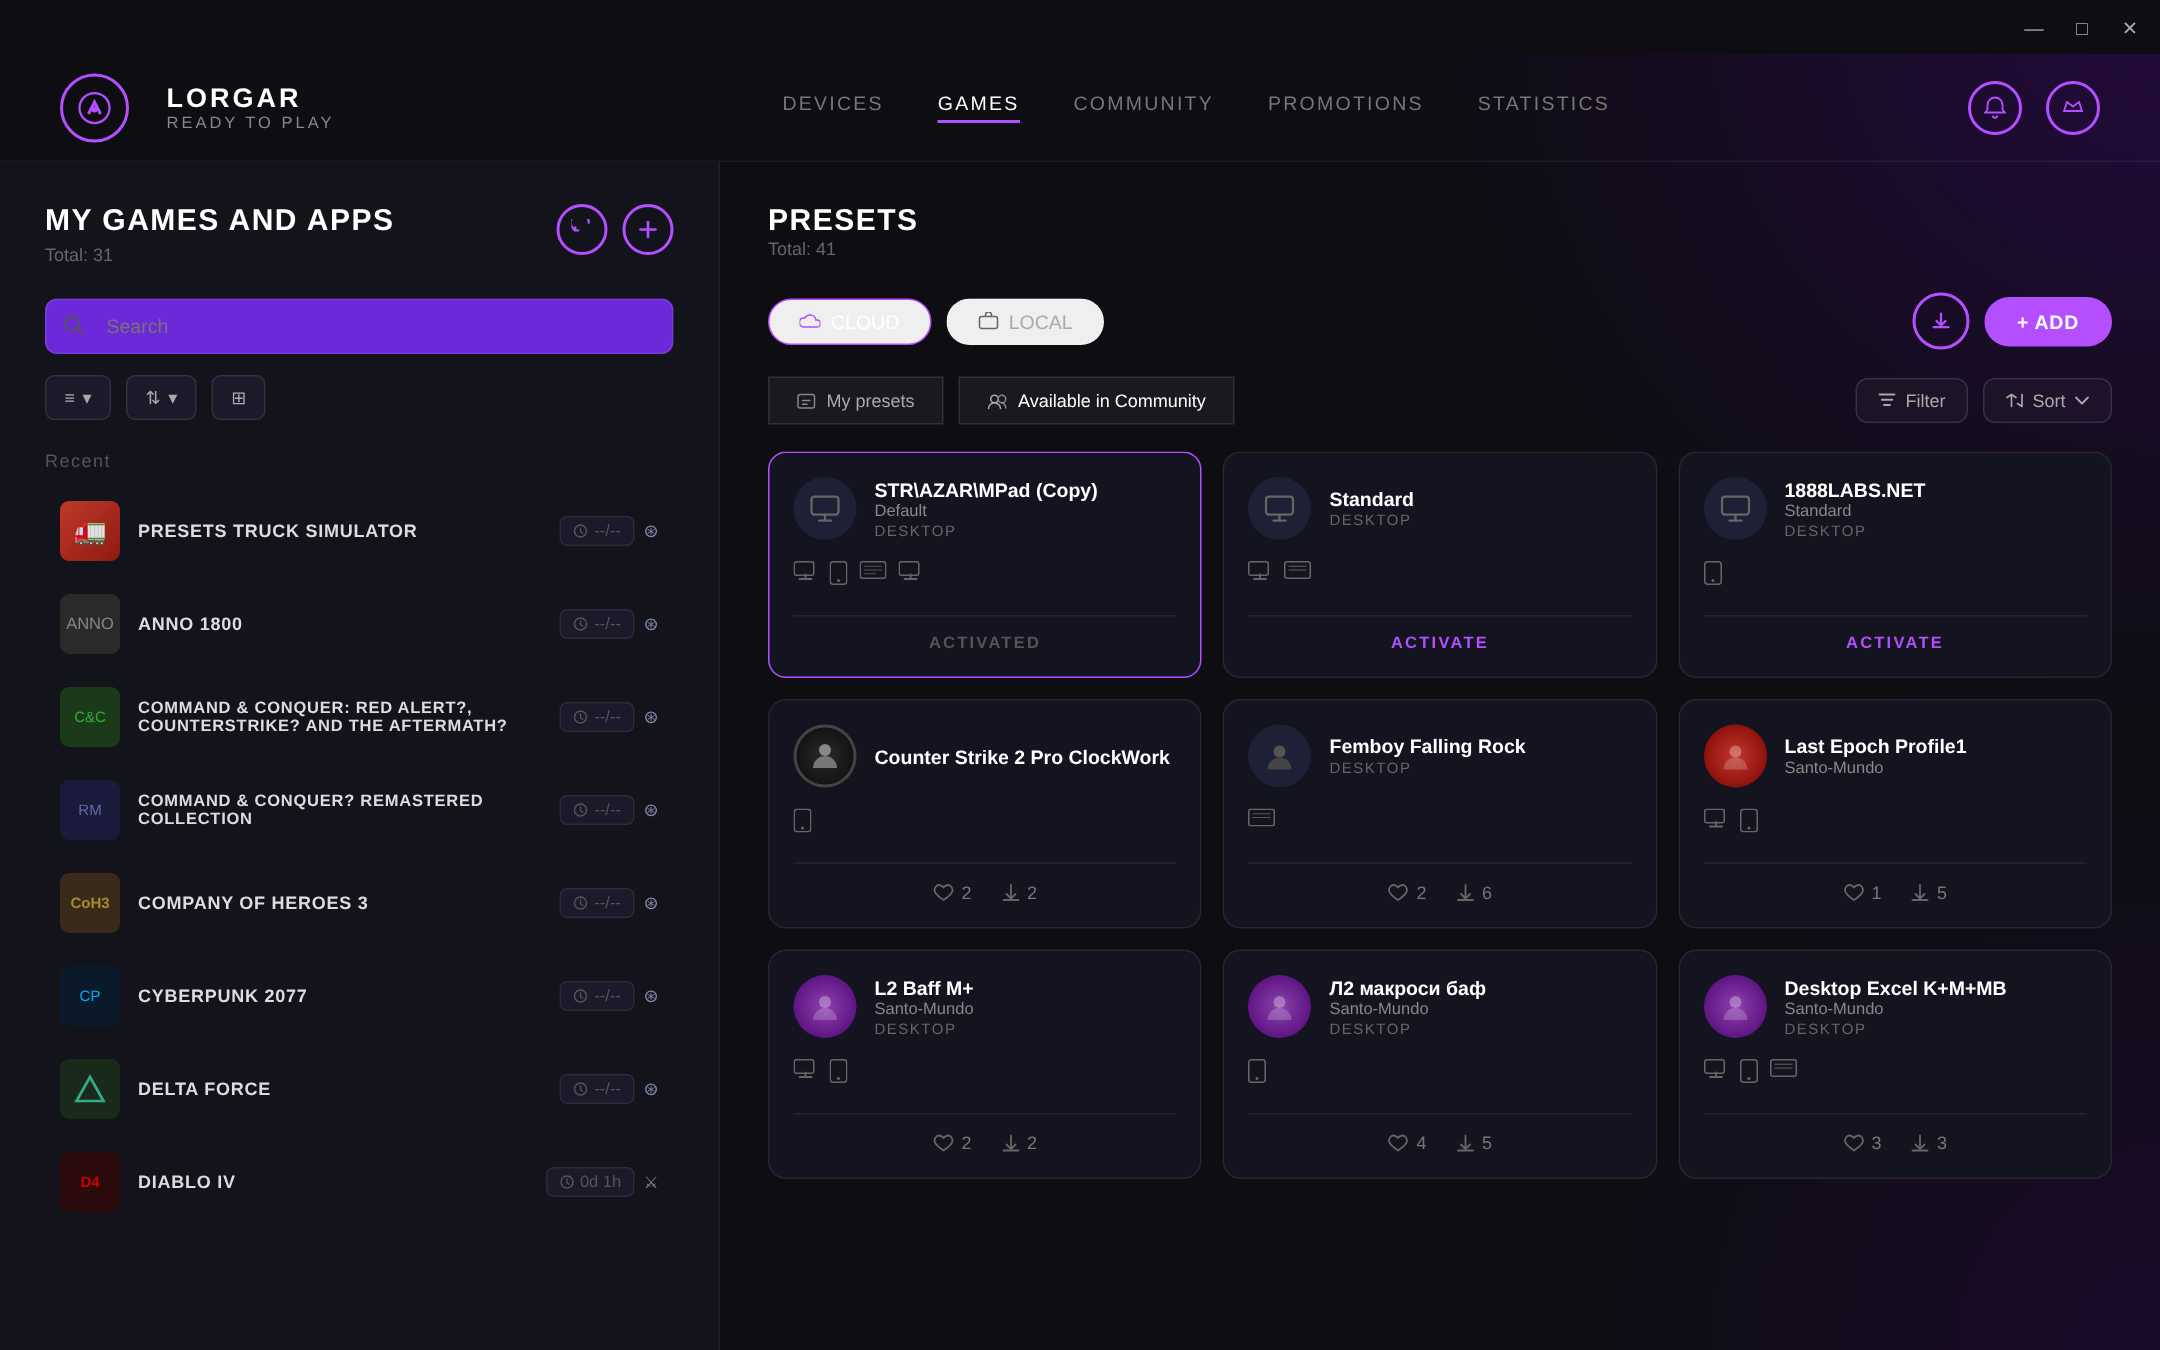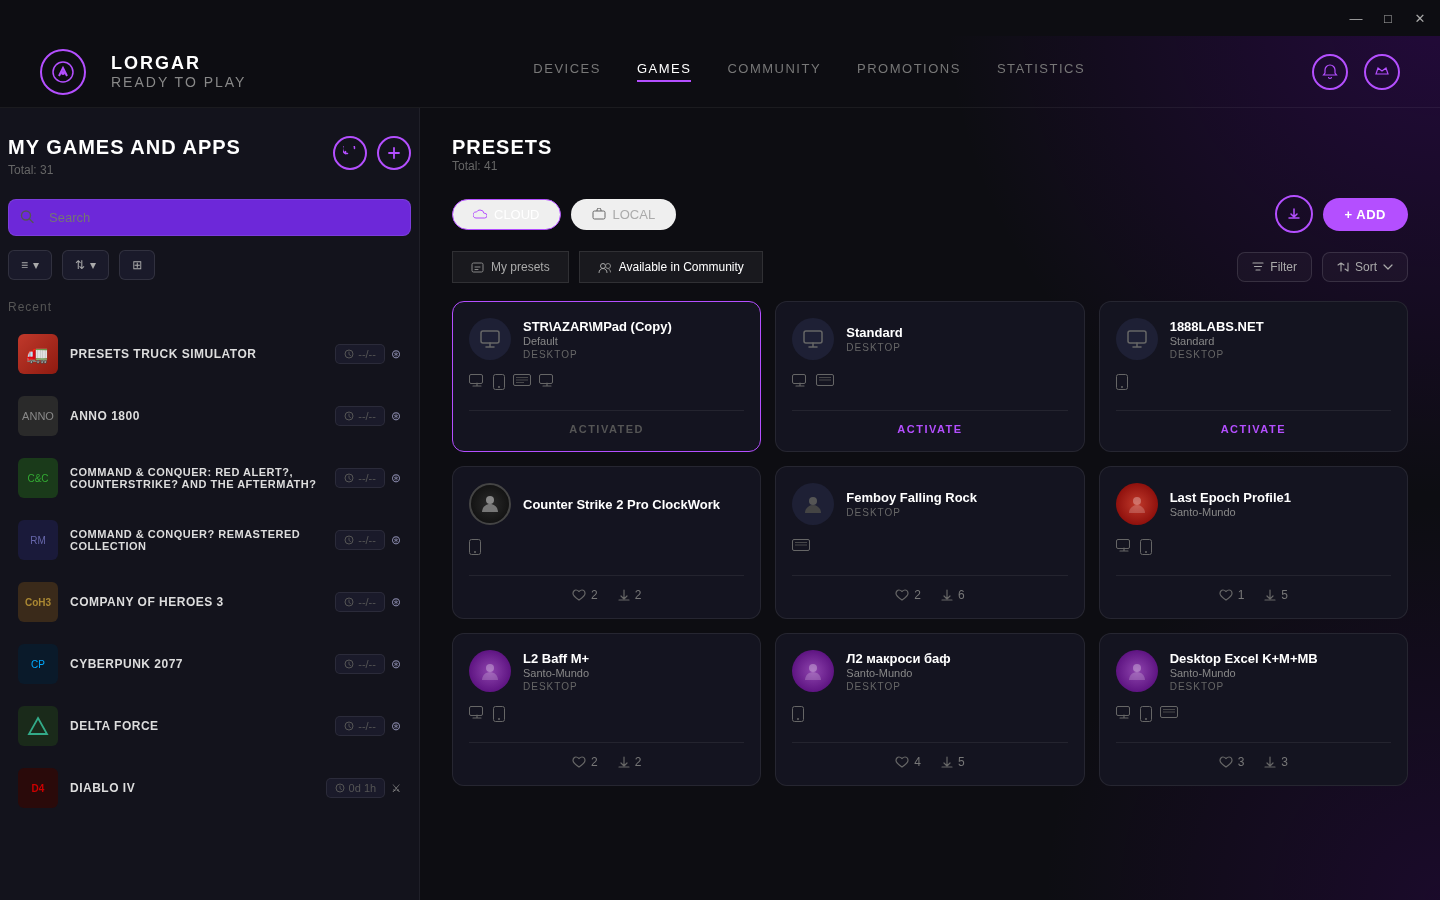--- a/index.html
+++ b/index.html
@@ -72,7 +72,7 @@
     }
     .logo-text { display: flex; flex-direction: column; }
     .logo-name { font-size: 18px; font-weight: 700; letter-spacing: 2px; color: #fff; }
-    .logo-sub { font-size: 14px; letter-spacing: 2px; color: #888; }
+    .logo-sub { font-size: 11px; letter-spacing: 2px; color: #888; }
     .nav { display: flex; gap: 36px; flex: 1; justify-content: center; }
     .nav-item {
       font-size: 13px;

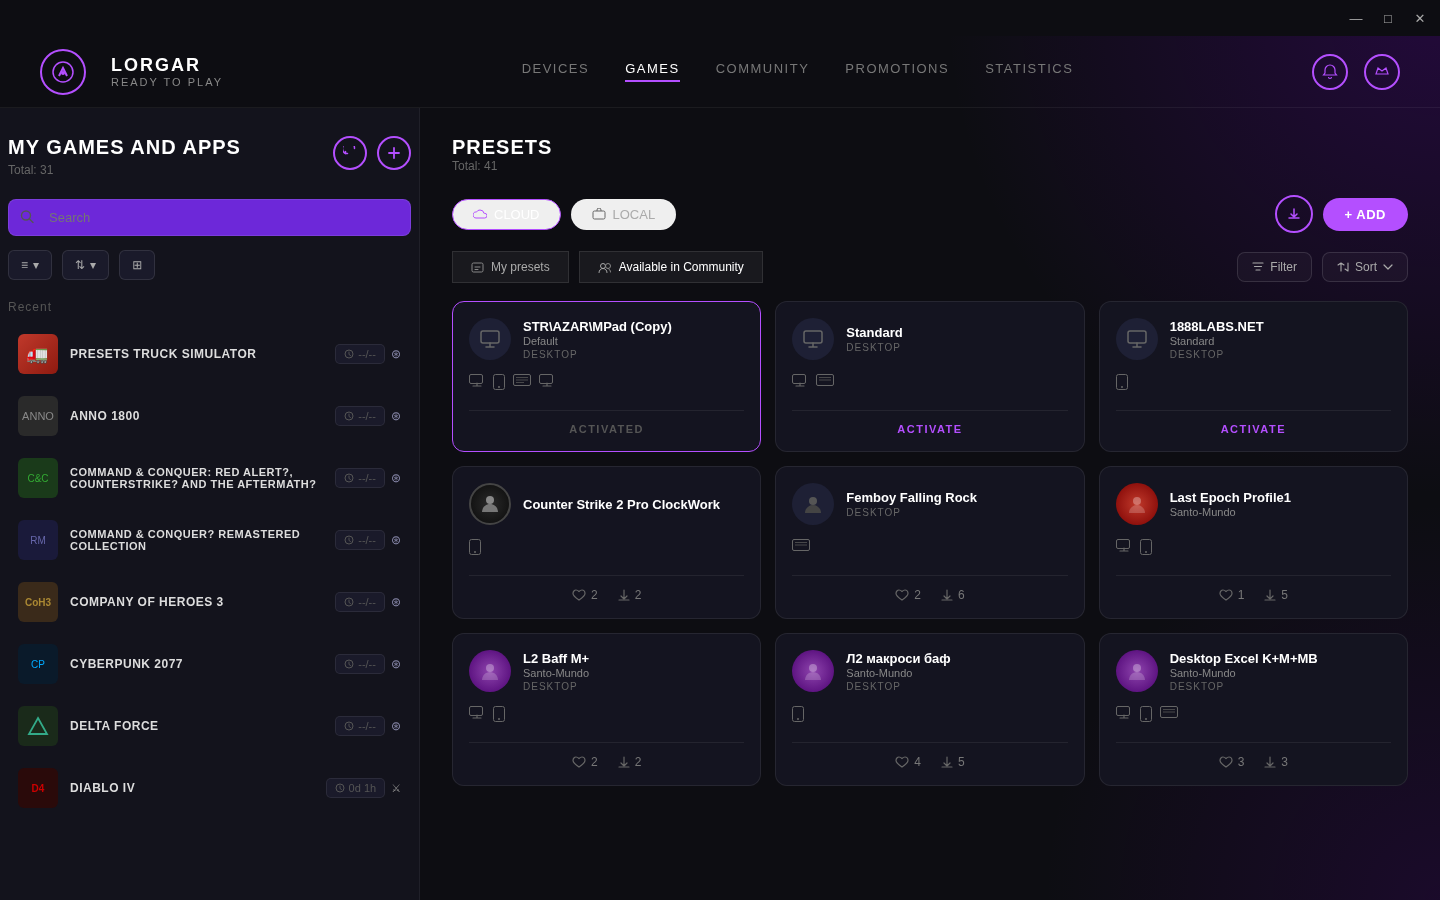--- a/index.html
+++ b/index.html
@@ -106,10 +106,10 @@
     }
     
     .sidebar {
-      width: 420px;
+      width: 480px;
       background: rgba(20,20,30,0.95);
       border-right: 1px solid rgba(255,255,255,0.06);
-      padding: 28px 8px;
+      padding: 28px 30px;
       overflow: hidden;
       flex-shrink: 0;
     }

